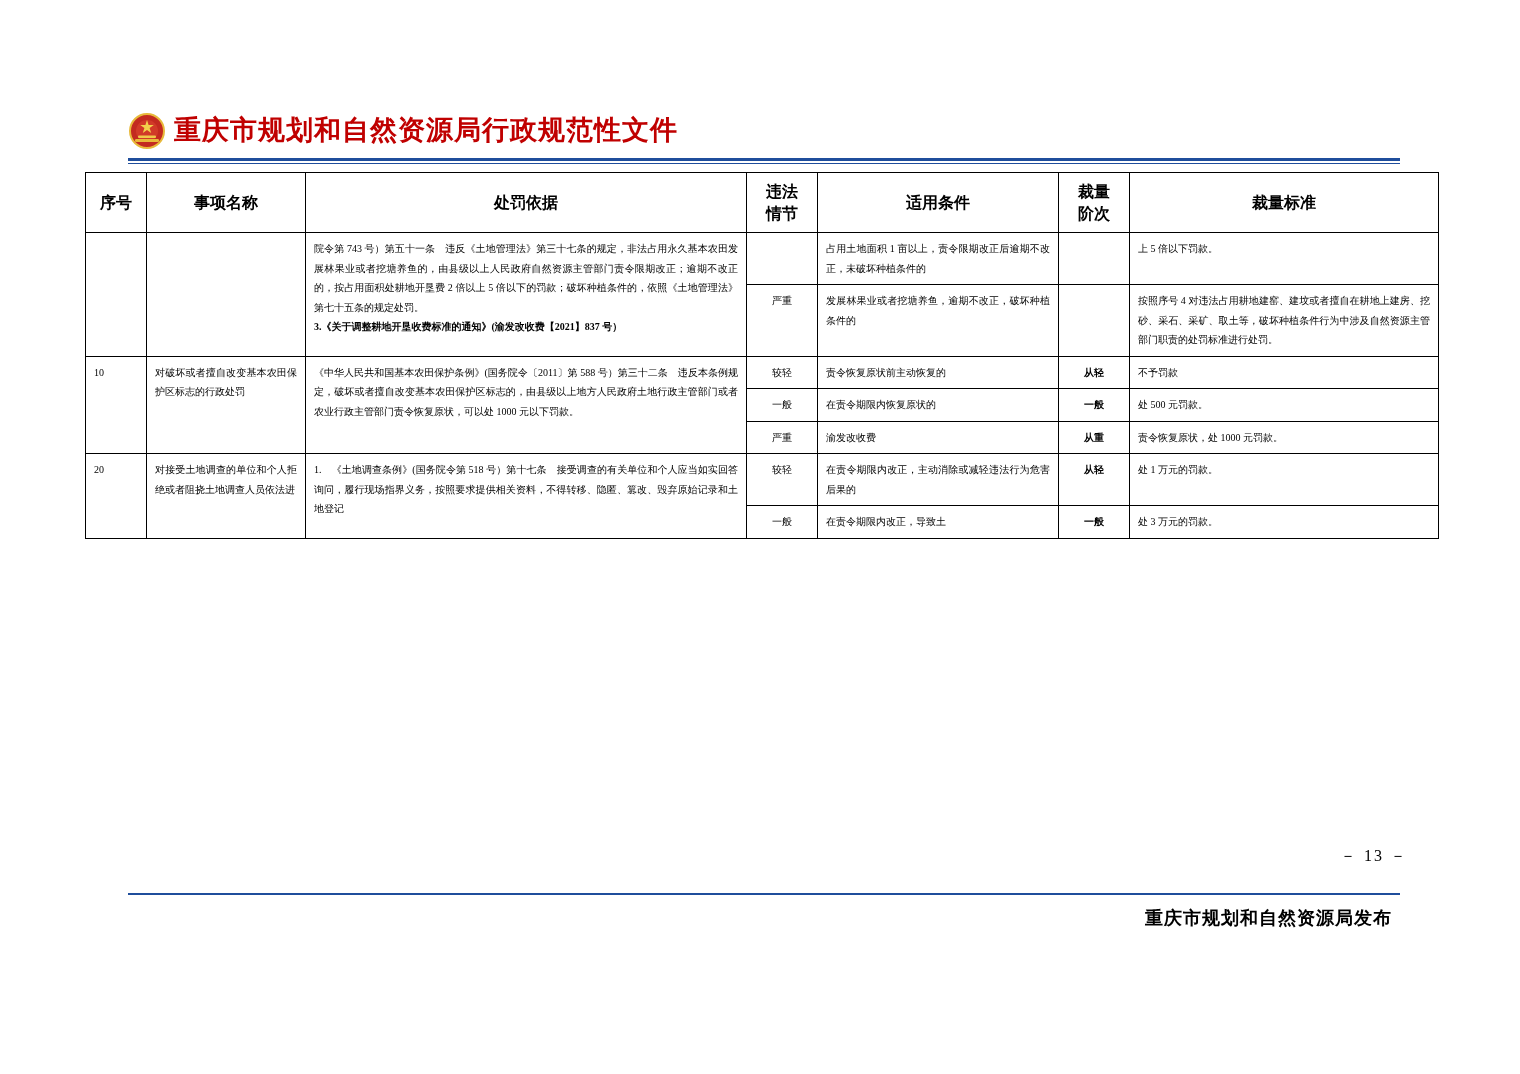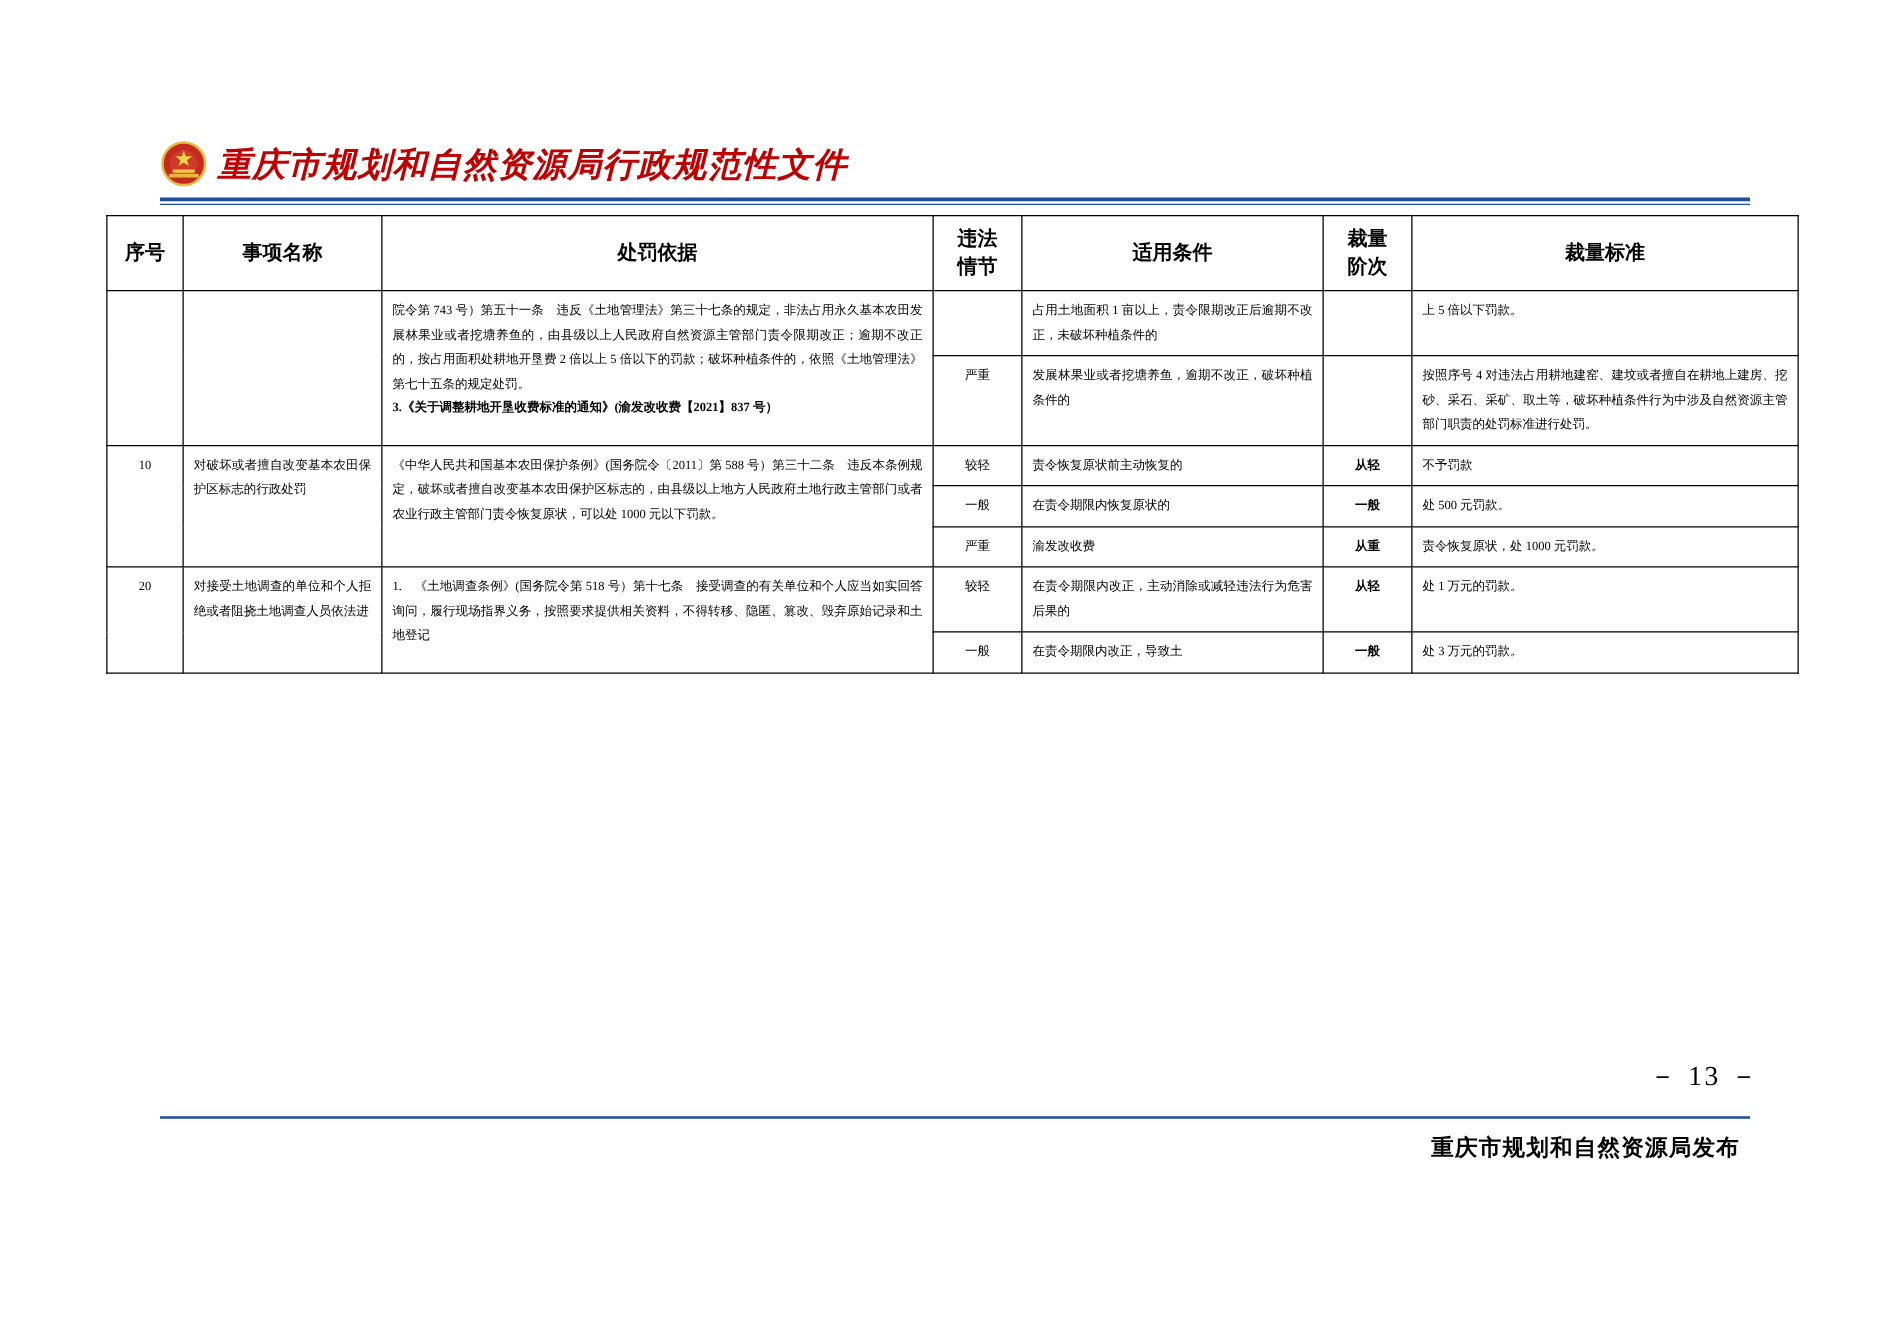--- a/index.html
+++ b/index.html
@@ -28,8 +28,7 @@
     top: 112px;
     width: 1270px;
     display: flex;
-    align-items: flex-end;
-    font-style: italic;
+    align-items: flex-start;
   }
   .emblem {
     width: 38px;

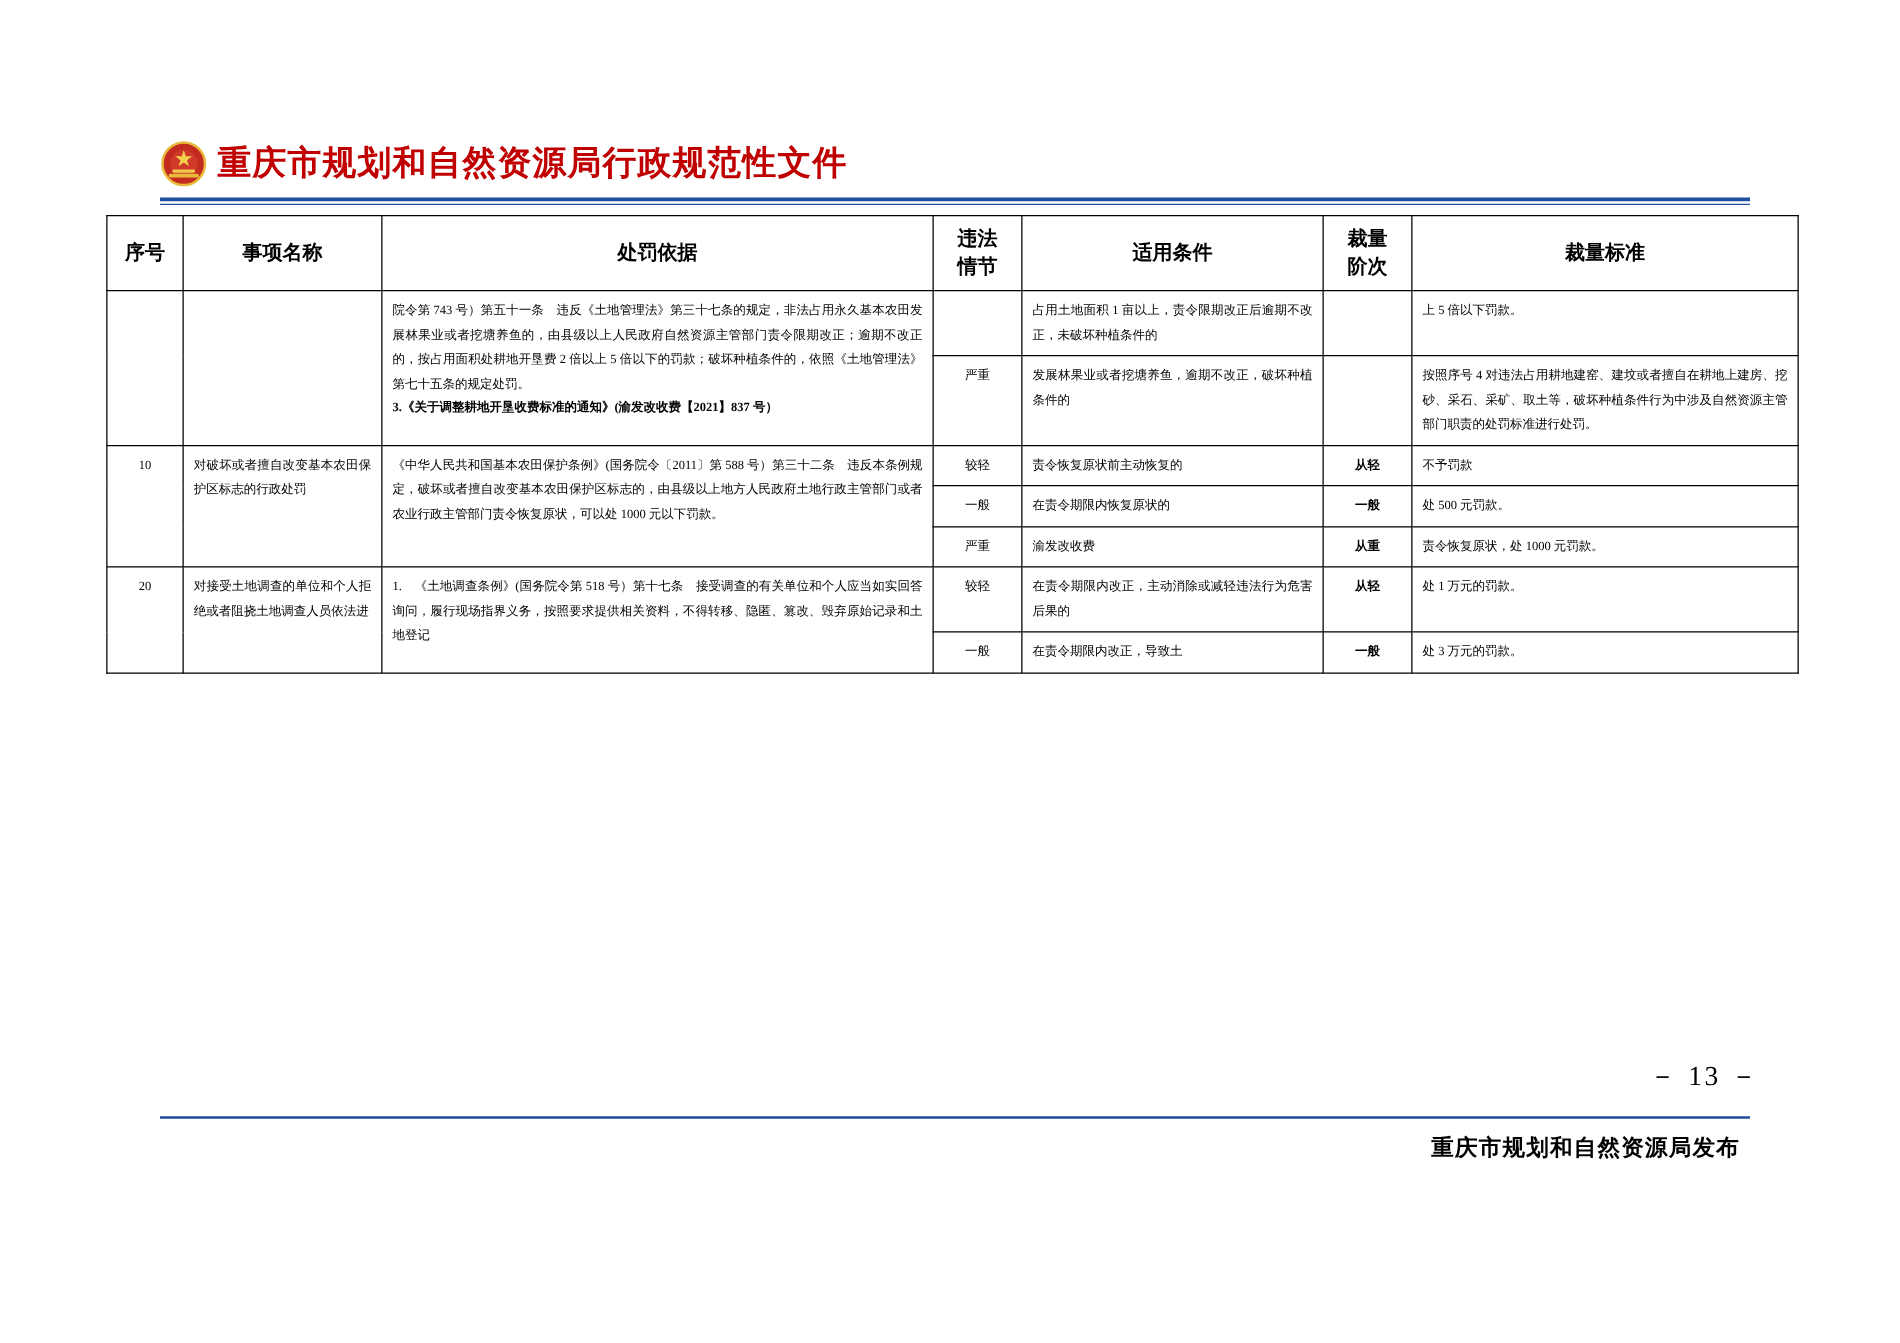--- a/index.html
+++ b/index.html
@@ -88,7 +88,7 @@
     padding: 8px 4px;
     line-height: 1.35;
   }
-  .c-num   { width: 52px;  text-align: center; vertical-align: middle; }
+  .c-num   { width: 52px;  text-align: left; vertical-align: middle; }
   .c-item  { width: 150px; }
   .c-basis { width: 432px; }
   .c-sev   { width: 62px;  text-align: center; vertical-align: middle; font-size: 14px; margin-top: 16px;}

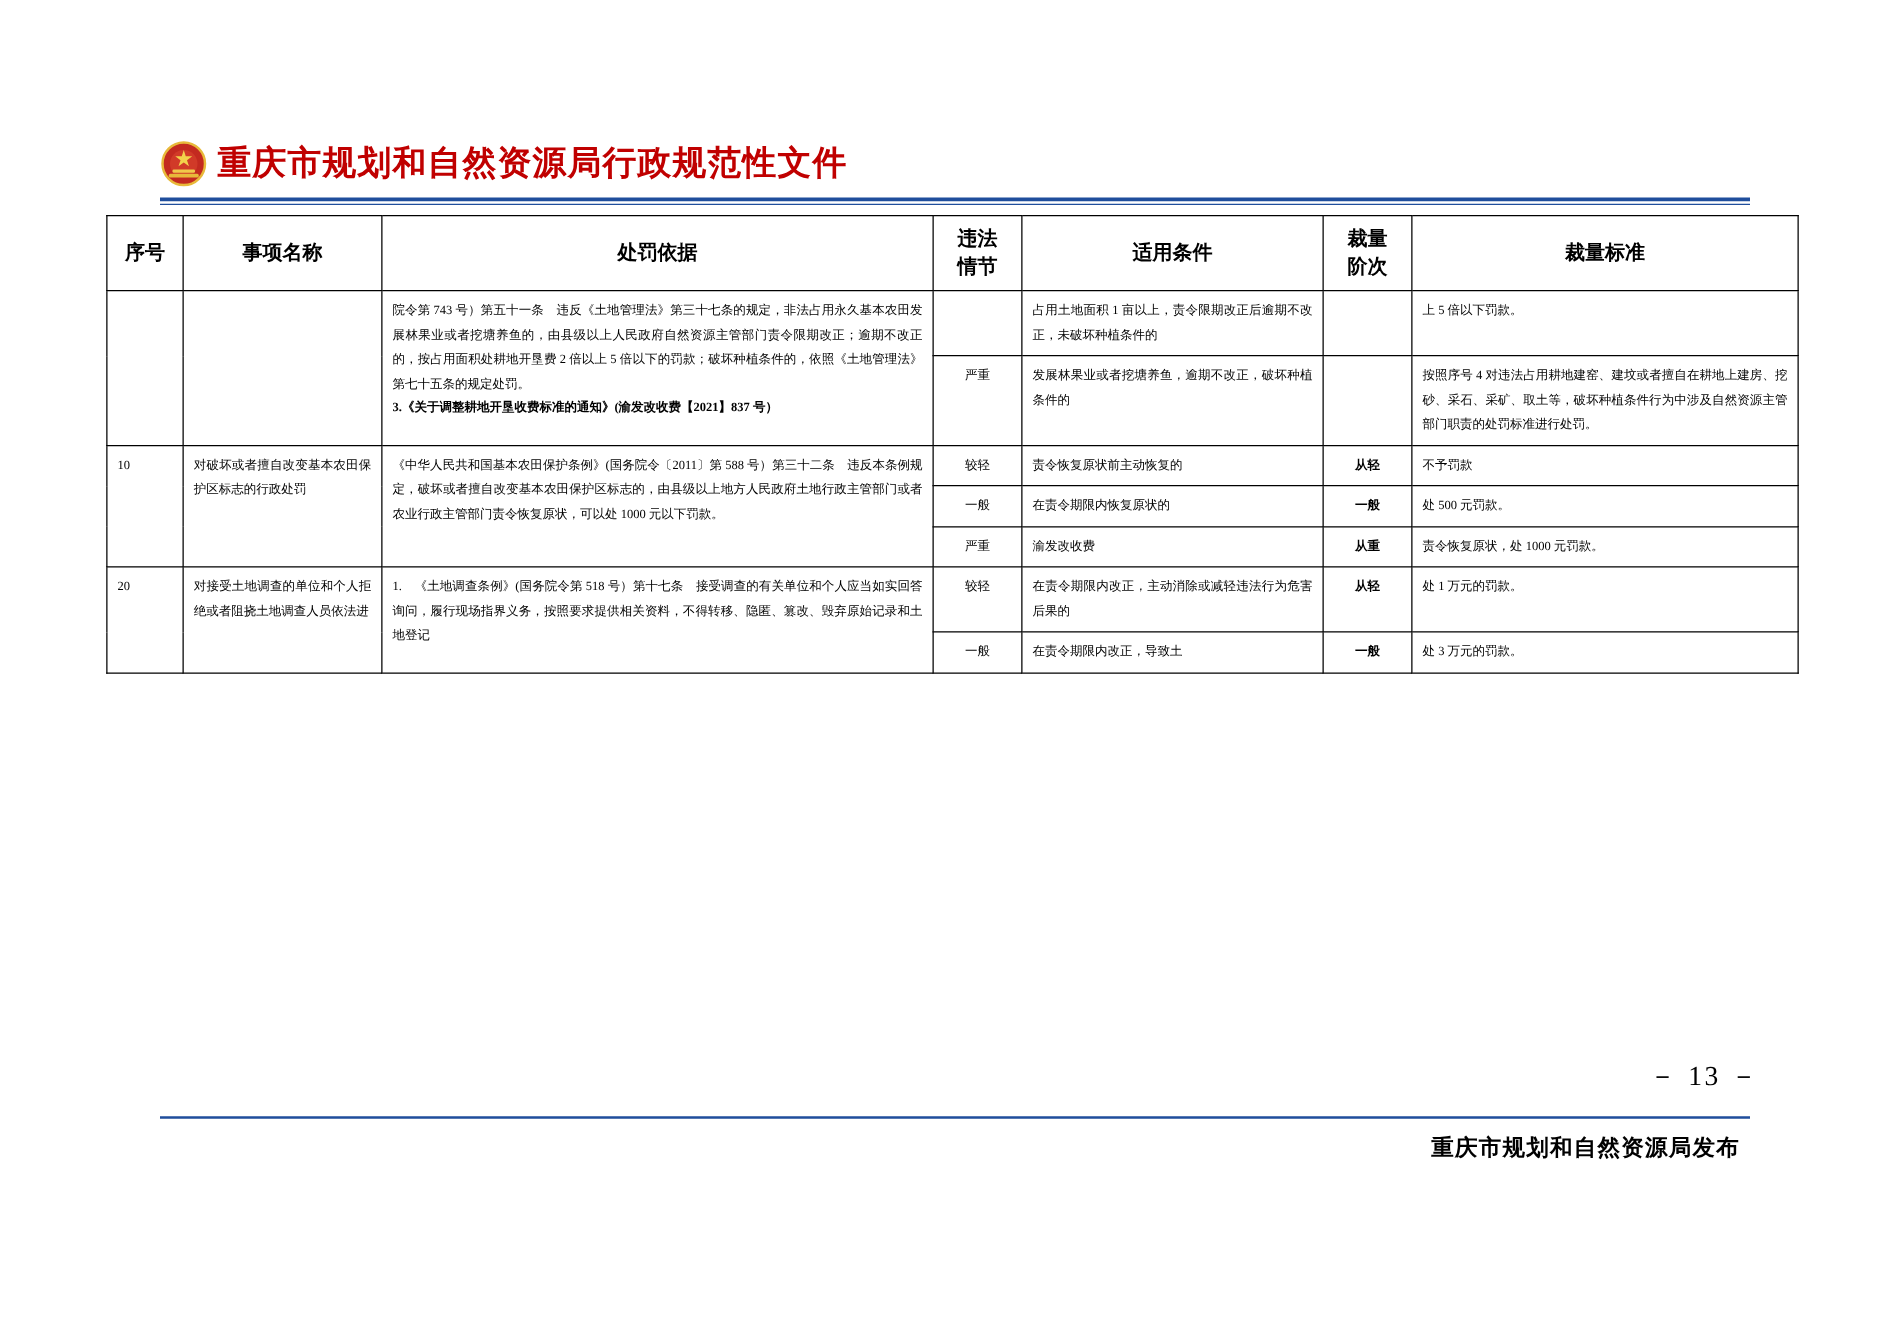--- a/index.html
+++ b/index.html
@@ -107,7 +107,7 @@
     left: 0;
     width: 1408px;
     text-align: right;
-    font-size: 22px;
+    font-size: 16px;
     letter-spacing: 2px;
   }
   .footer-rule {

